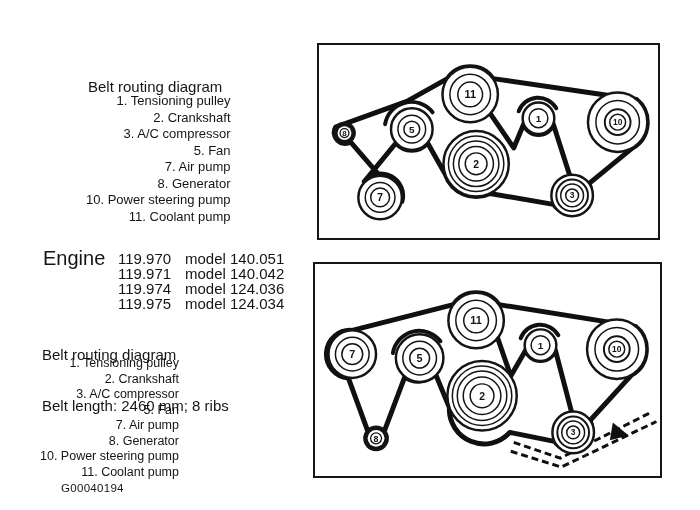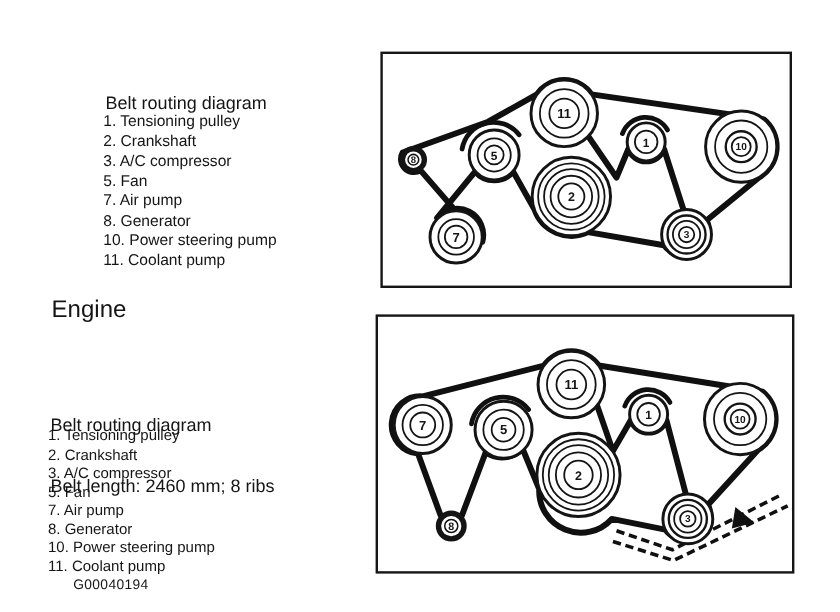--- a/index.html
+++ b/index.html
@@ -9,7 +9,7 @@
   }
   .abs{position:absolute;}
   .title{font-size:15px;line-height:17px;white-space:pre;}
-  .legend{font-size:13px;line-height:16.5px;}
+  .legend{font-size:13px;line-height:16.5px;text-align:right;}
   .legend2{font-size:12.5px;line-height:15.5px;}
   .legend div{white-space:pre;}
   .engine-word{font-size:20px;line-height:15px;}

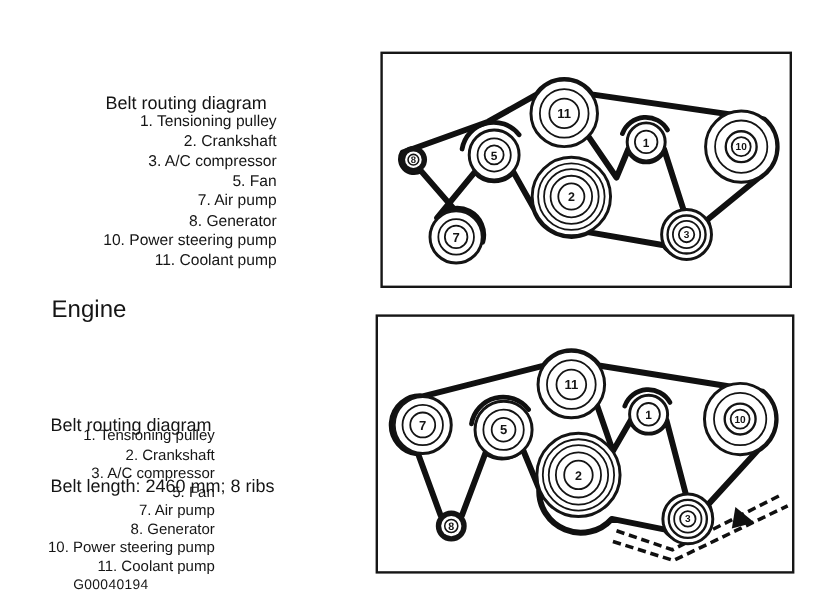--- a/index.html
+++ b/index.html
@@ -47,6 +47,12 @@
 
   <div class="abs engine-word" style="left:43px;top:251px;">Engine</div>
 
+  <div class="abs engine-rows" style="left:118px;top:251px;">
+    <div class="row"><span class="ecode">119.970</span><span>model 140.051</span></div>
+    <div class="row"><span class="ecode">119.971</span><span>model 140.042</span></div>
+    <div class="row"><span class="ecode">119.974</span><span>model 124.036</span></div>
+    <div class="row"><span class="ecode">119.975</span><span>model 124.034</span></div>
+  </div>
 
   <div class="abs title" style="left:42px;top:312px;">
     <div>Belt routing diagram</div>

